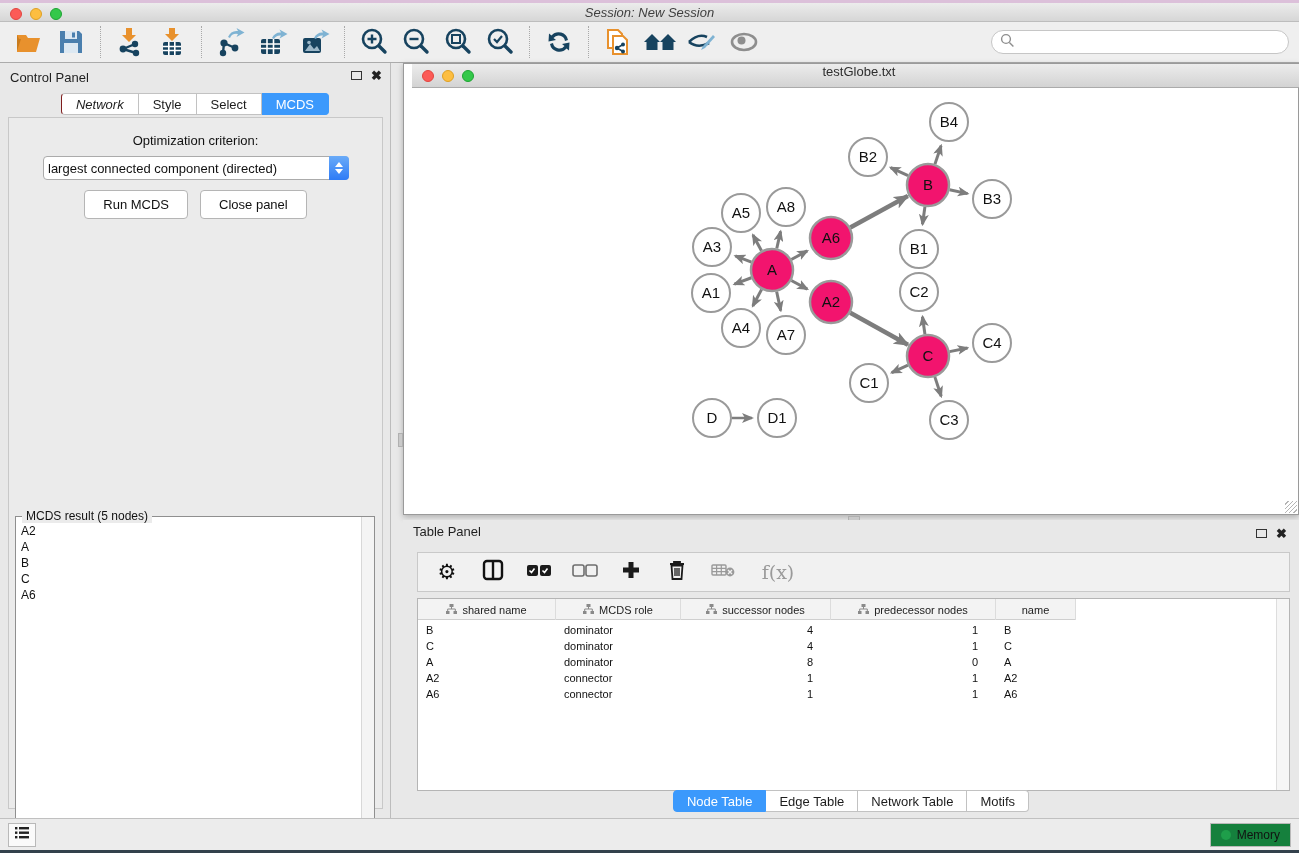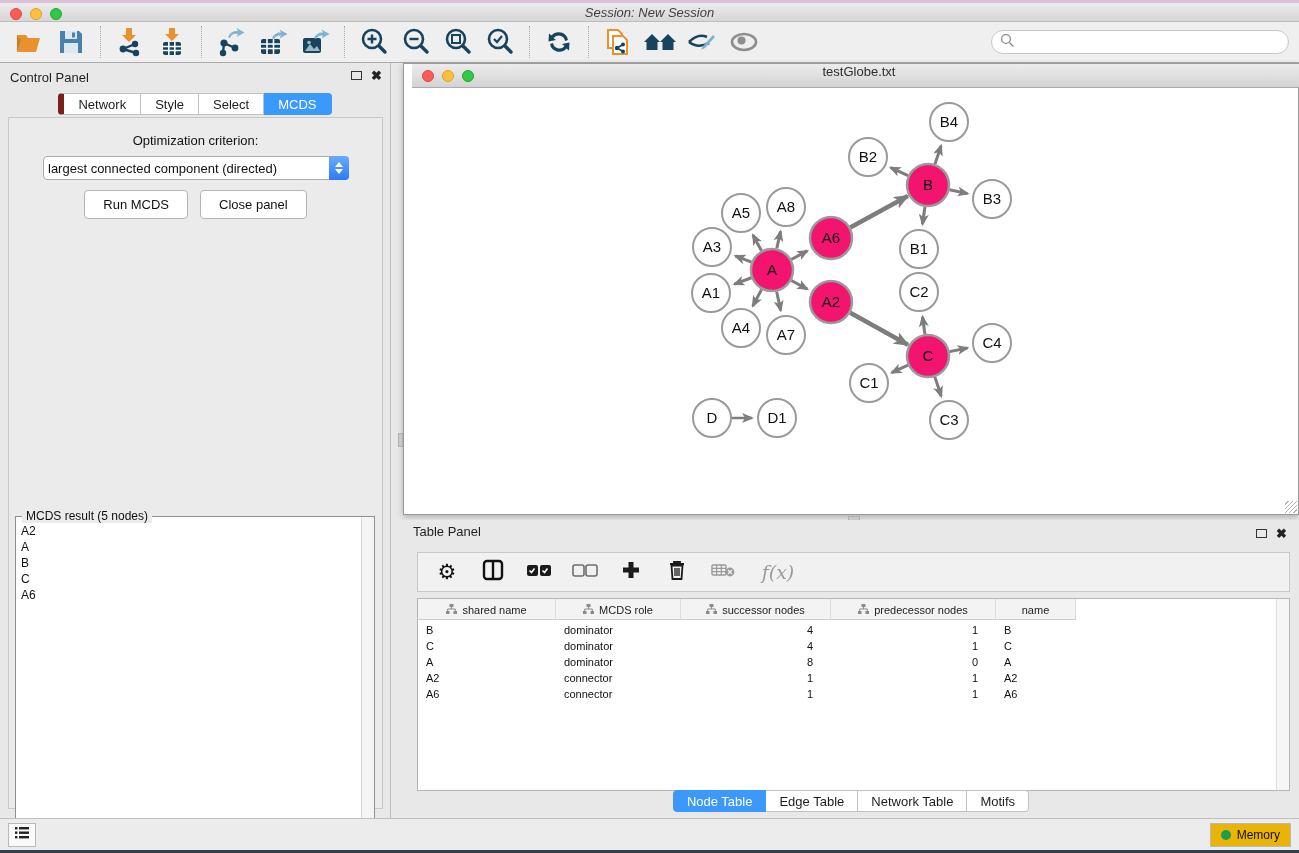--- a/index.html
+++ b/index.html
@@ -39,7 +39,7 @@
   .cp-tabs { position:absolute; left:0; top:30px; width:100%; display:flex; justify-content:center; }
   .tab { height:22px; padding:0 14px; display:flex; align-items:center; background:#fff;
     border:1px solid #c2c2c2; border-left:none; font-size:13px; color:#1d1d1d; }
-  .tab:first-child { border-left:6px solid #7f1d1d; border-radius:4px 0 0 4px; }
+  .tab:first-child { border-left:1px solid #7f1d1d; border-radius:4px 0 0 4px;font-style:italic; }
   .tab:last-child { border-radius:0 4px 4px 0; }
   .tab.active { background:#3b99fc; border-color:#3b99fc; color:#fff; }
 

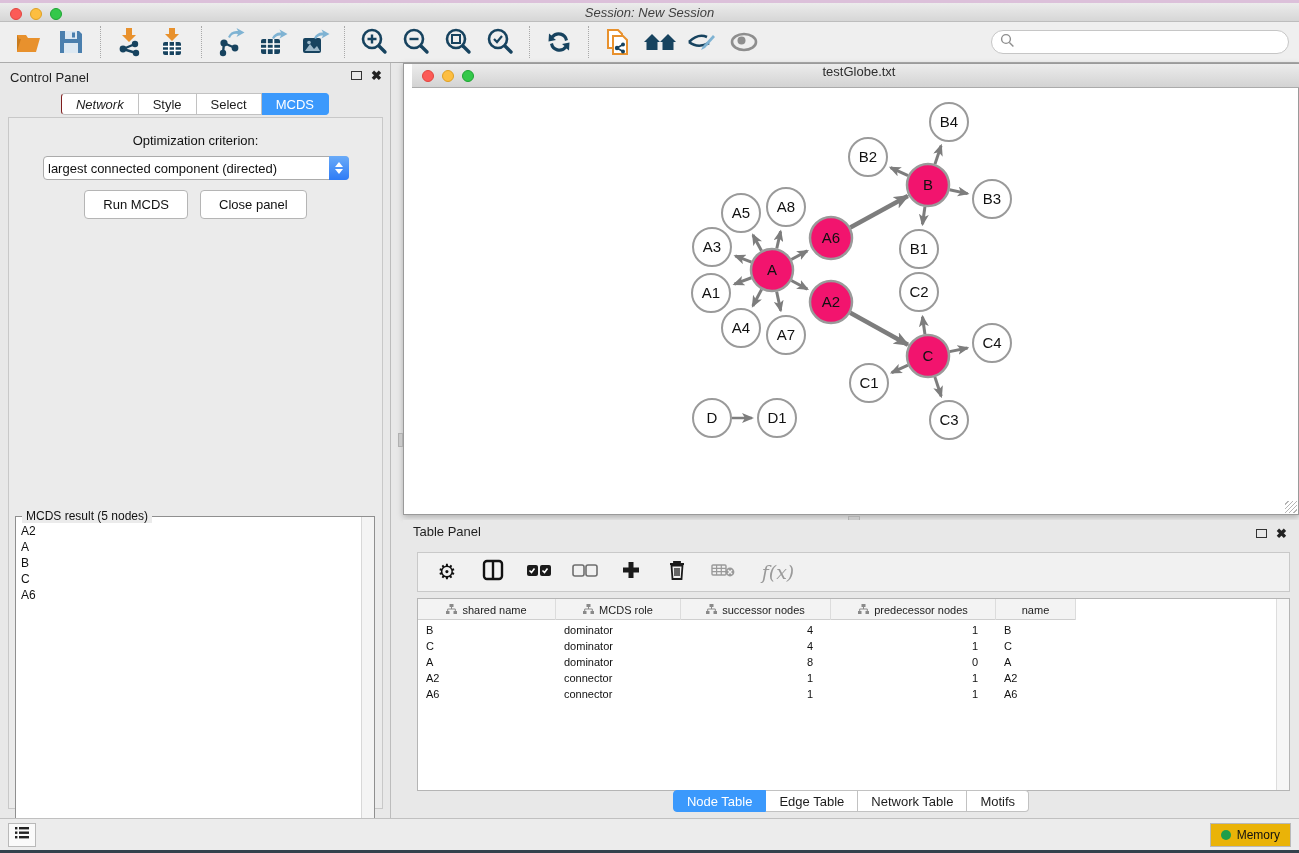--- a/index.html
+++ b/index.html
@@ -81,7 +81,7 @@
   .tp-toolbar { position:absolute; left:14px; top:32px; width:873px; height:40px; background:#f1f1f1; border:1px solid #c9c9c9;
     display:flex; align-items:center; gap:20px; padding-left:16px; }
   .tp-toolbar .ic { display:flex; align-items:center; justify-content:center; width:26px; height:26px; }
-  .fx { font-family:"DejaVu Serif", serif; font-style:italic; font-size:19px; color:#9a9a9a; }
+  .fx { font-family:"DejaVu Serif", serif; font-size:19px; color:#9a9a9a; }
   .gear-glyph { font-size:21px; color:#111; line-height:22px; }
 
   .data-table { position:absolute; left:14px; top:78px; width:873px; height:193px; background:#fff; border:1px solid #b5b5b5; overflow:hidden; }

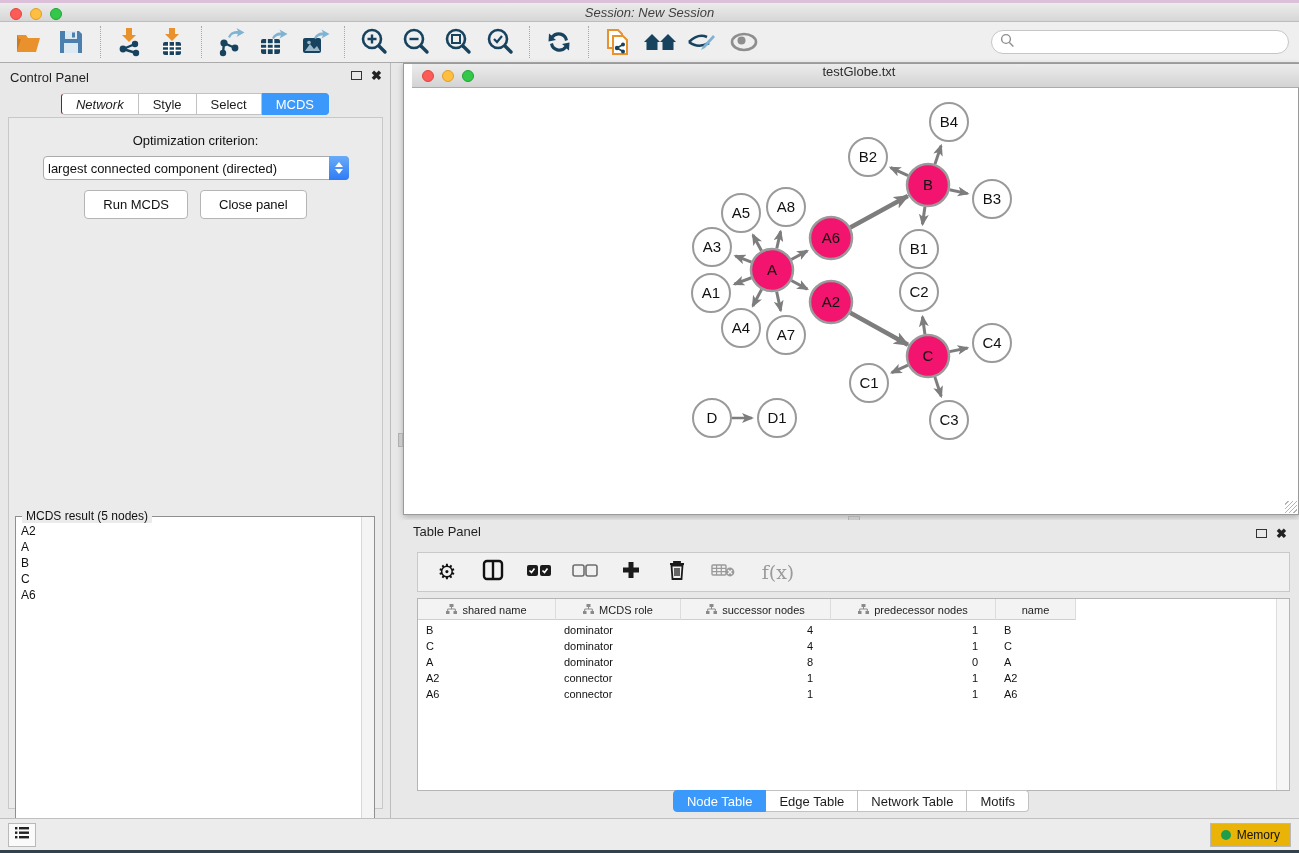--- a/index.html
+++ b/index.html
@@ -104,7 +104,7 @@
   .statusbar { position:absolute; left:0; top:818px; width:1299px; height:32px; background:#ececec; border-top:1px solid #c0c0c0; }
   .sb-left-btn { position:absolute; left:8px; top:4px; width:28px; height:24px; background:#fafafa; border:1px solid #b9b9b9;
     display:flex; align-items:center; justify-content:center; }
-  .memory-btn { position:absolute; right:8px; top:4px; height:24px; padding:0 10px; background:#eab308; border:1px solid #b9b9b9;
+  .memory-btn { position:absolute; right:8px; top:4px; height:24px; padding:0 10px; background:#15803d; border:1px solid #b9b9b9;
     display:flex; align-items:center; gap:6px; }
   .mem-dot { width:10px; height:10px; border-radius:50%; background:#1e9e4a; }
   .memory-btn span { font-size:12px; color:#111; }

